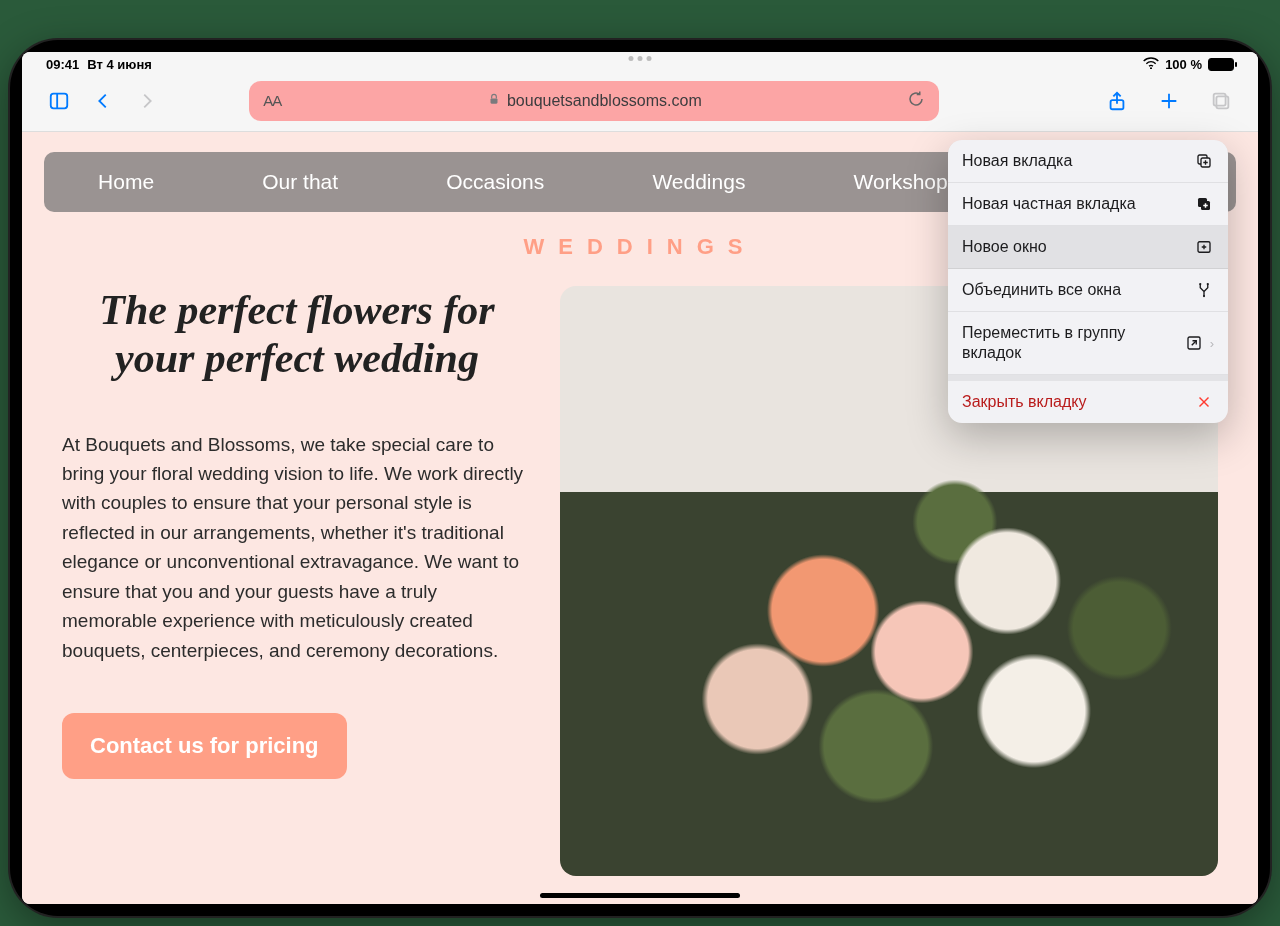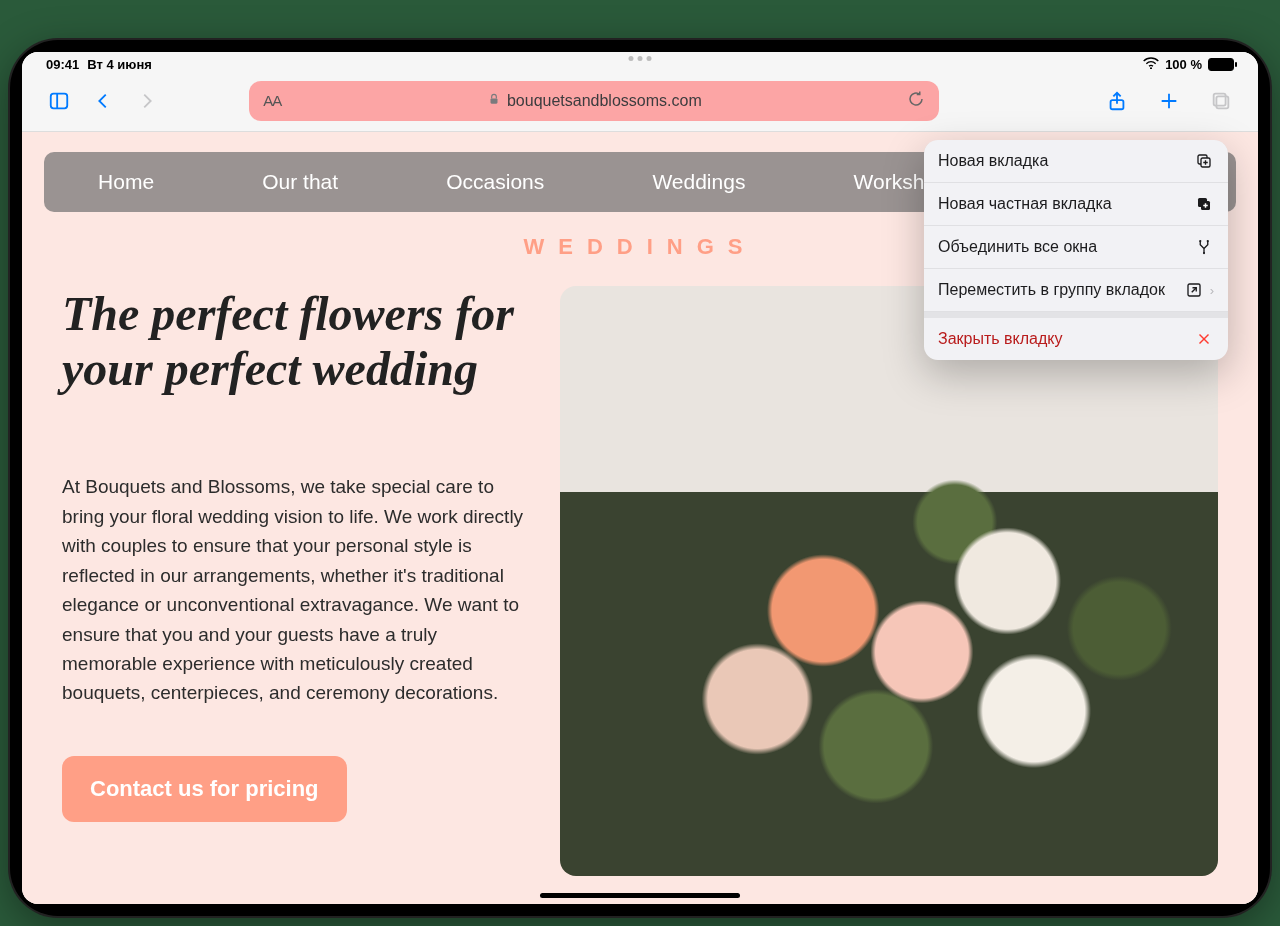--- a/index.html
+++ b/index.html
@@ -21,7 +21,7 @@
   .screen {
     width: 100%; height: 100%;
     background: #fff;
-    border-radius: 16px;
+    border-radius: 8px;
     overflow: hidden;
     position: relative;
   }

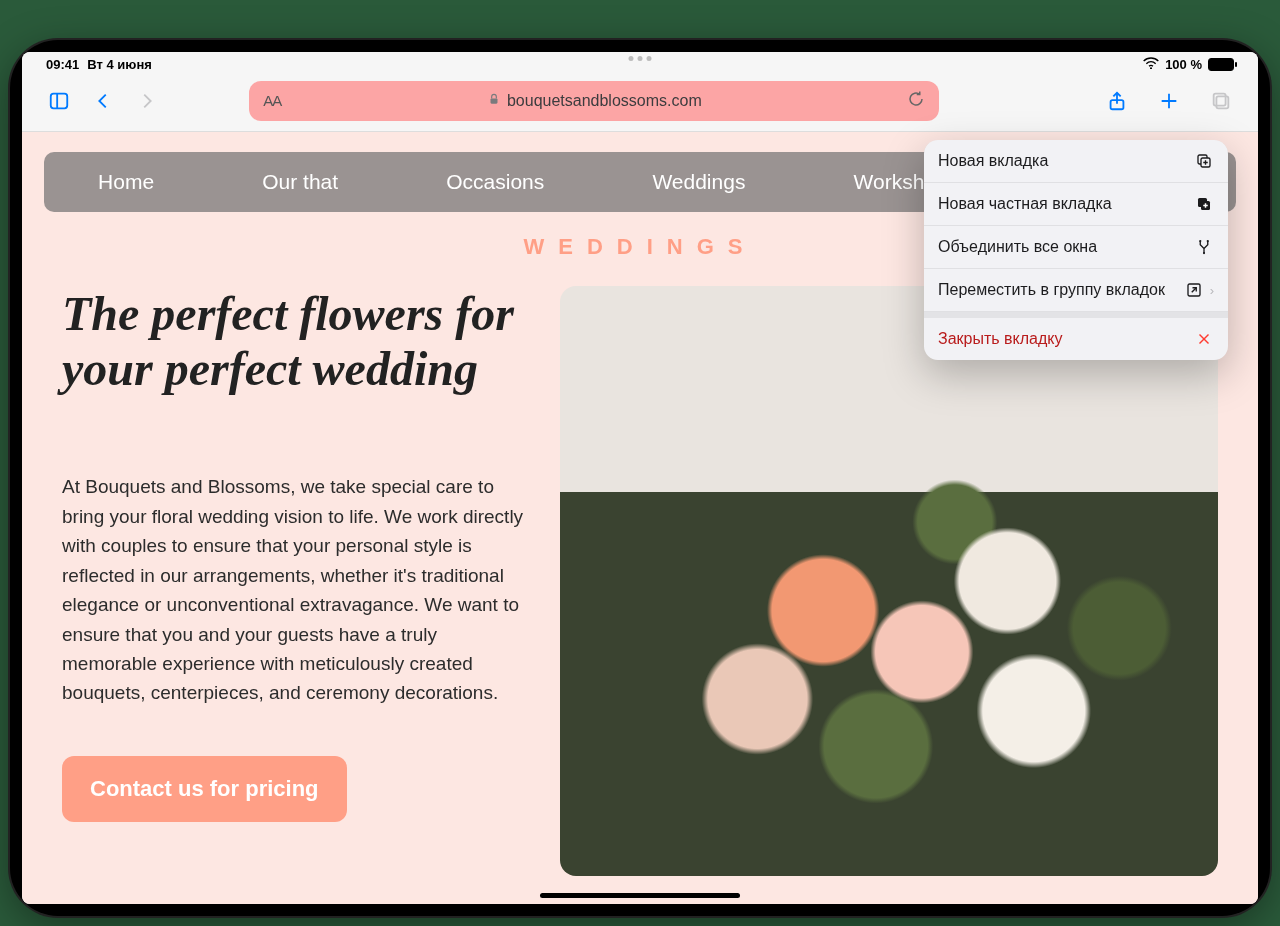--- a/index.html
+++ b/index.html
@@ -122,7 +122,7 @@
   
   .menu {
     position:absolute; top:88px; right:30px;
-    width:304px; background:#f2f2f5;
+    width:280px; background:#f2f2f5;
     border-radius:14px; box-shadow:0 14px 40px rgba(0,0,0,.25);
     overflow:hidden; font-size:16px;
     backdrop-filter: blur(10px);

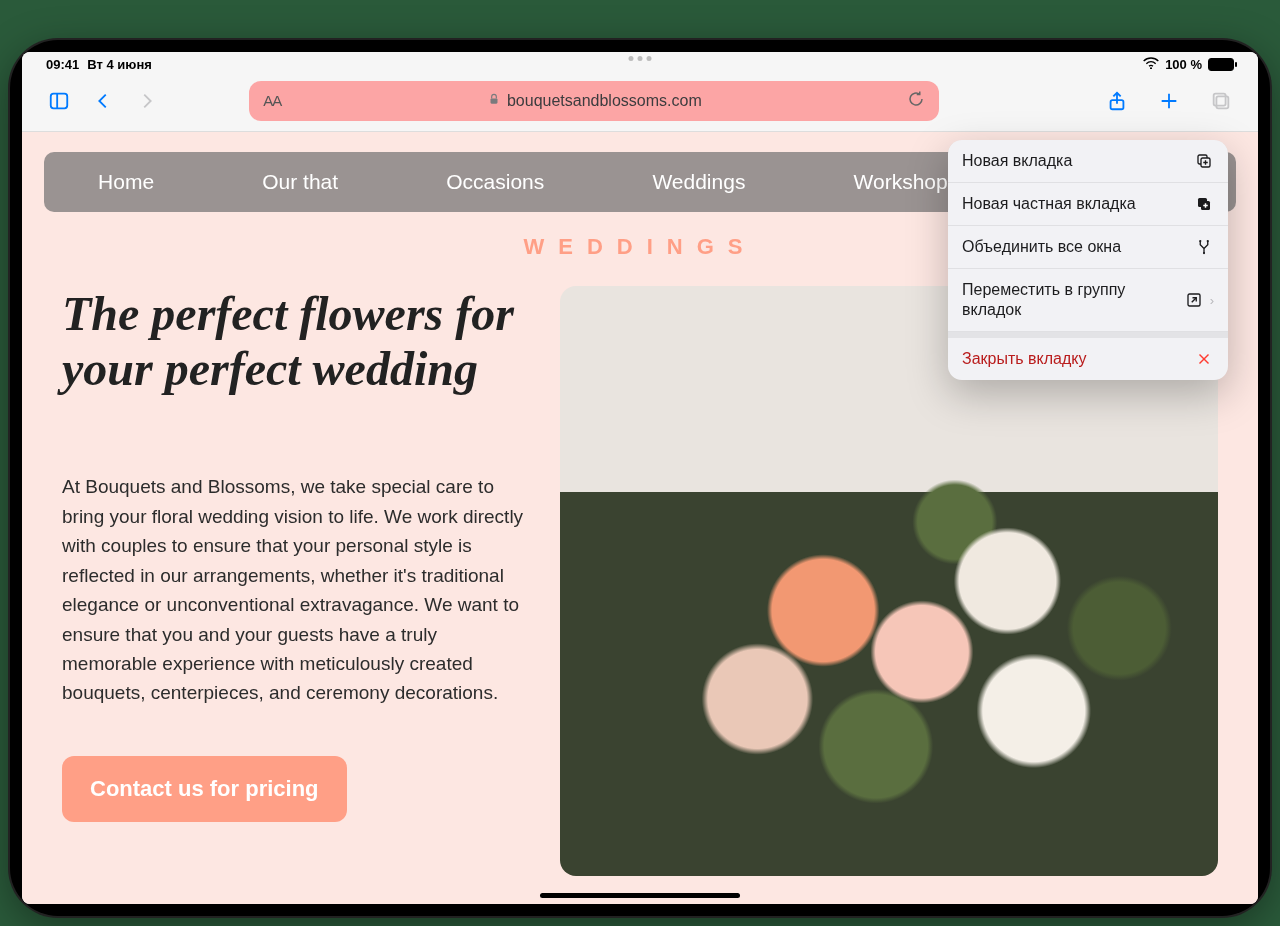--- a/index.html
+++ b/index.html
@@ -276,6 +276,16 @@
             </svg>
         </span>
       </div>
+      <div class="mi sel">
+        <span class="lbl">Новое окно</span>
+        <span class="ic">
+          <svg viewBox="0 0 24 24">
+              <rect x="4" y="5" width="16" height="14" rx="2"></rect>
+              <line x1="12" y1="9" x2="12" y2="15"></line>
+              <line x1="9" y1="12" x2="15" y2="12"></line>
+            </svg>
+        </span>
+      </div>
       <div class="mi">
         <span class="lbl">Объединить все окна</span>
         <span class="ic">

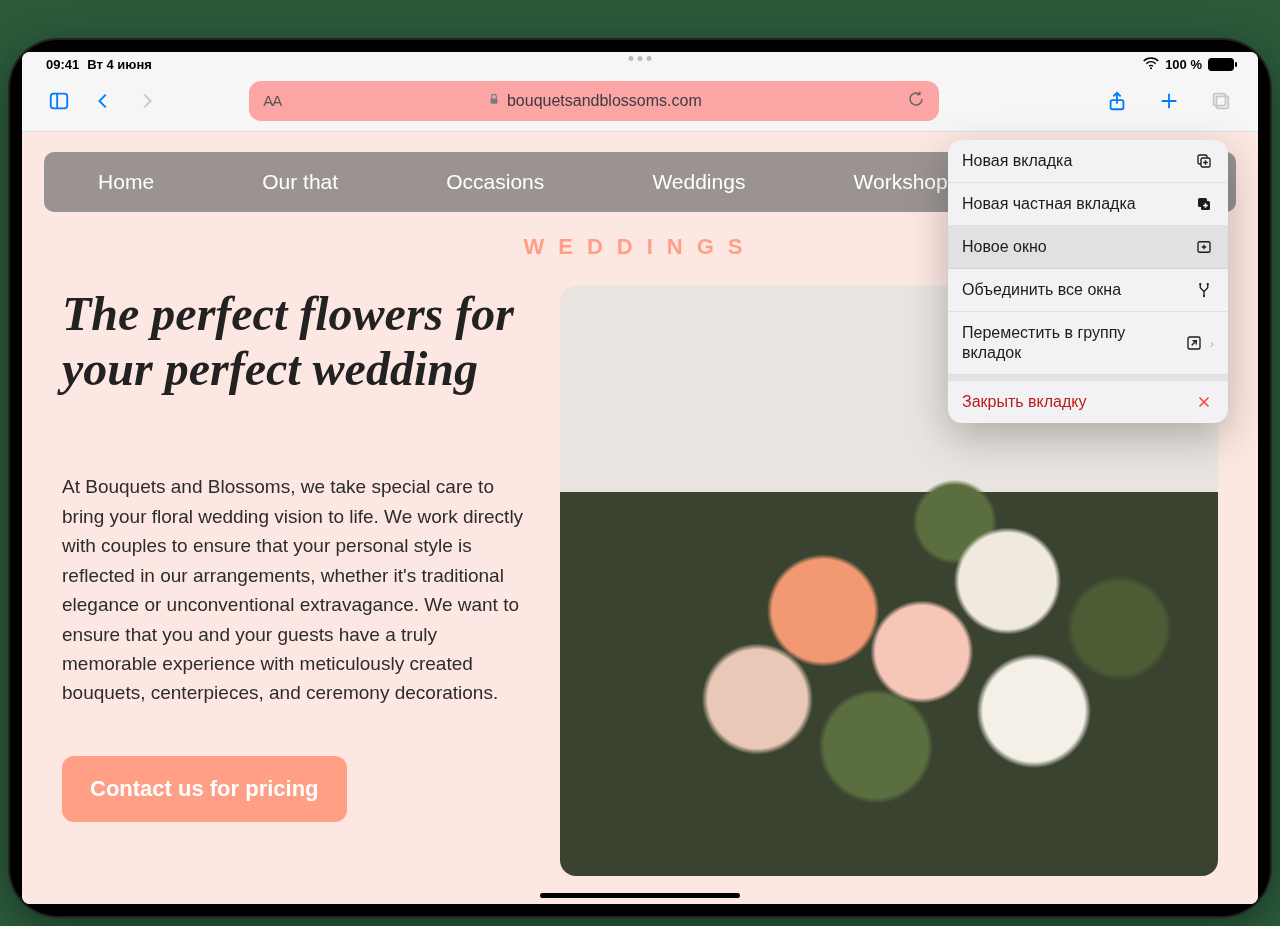--- a/index.html
+++ b/index.html
@@ -89,8 +89,9 @@
   .headline {
     font-family: Georgia, "Times New Roman", serif;
     font-style: italic; font-weight:600;
-    font-size:48px; line-height:1.15; color:#222;
-    margin-bottom:76px;
+    font-size:42px; line-height:1.15; color:#222;
+    margin-bottom:47px;
+    text-align:center;
   }
   .body {
     font-size:19px; line-height:1.55; color:#2c2c2c;

